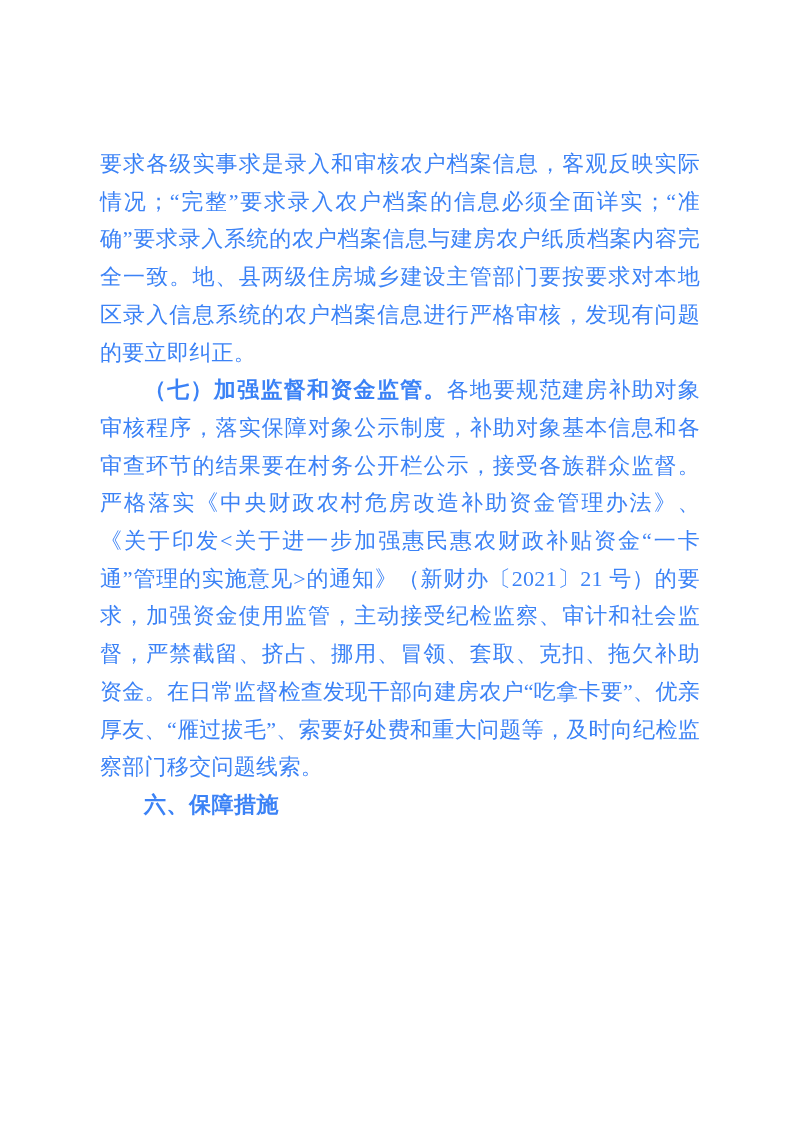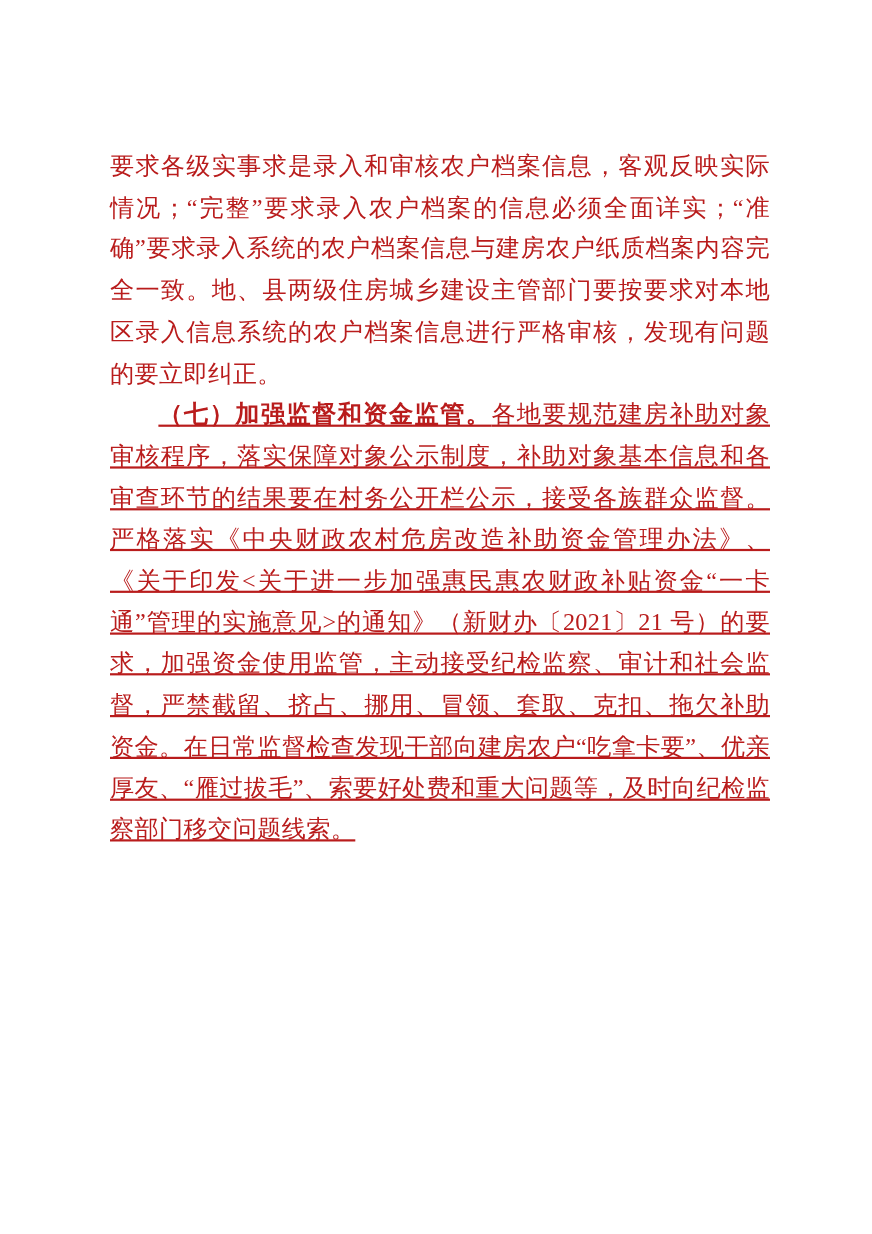--- a/index.html
+++ b/index.html
@@ -17,12 +17,12 @@
   .text-block {
     position: absolute;
     left: 100px;
-    top: 132px;
+    top: 145px;
     width: 600px;
     font-family: "Liberation Serif", "DejaVu Serif", serif;
     font-size: 22px;
     line-height: 37.7px;
-    color: #b91c1c;
+    color: #3b82f6;
     text-align: justify;
     letter-spacing: 0.3px;
   }

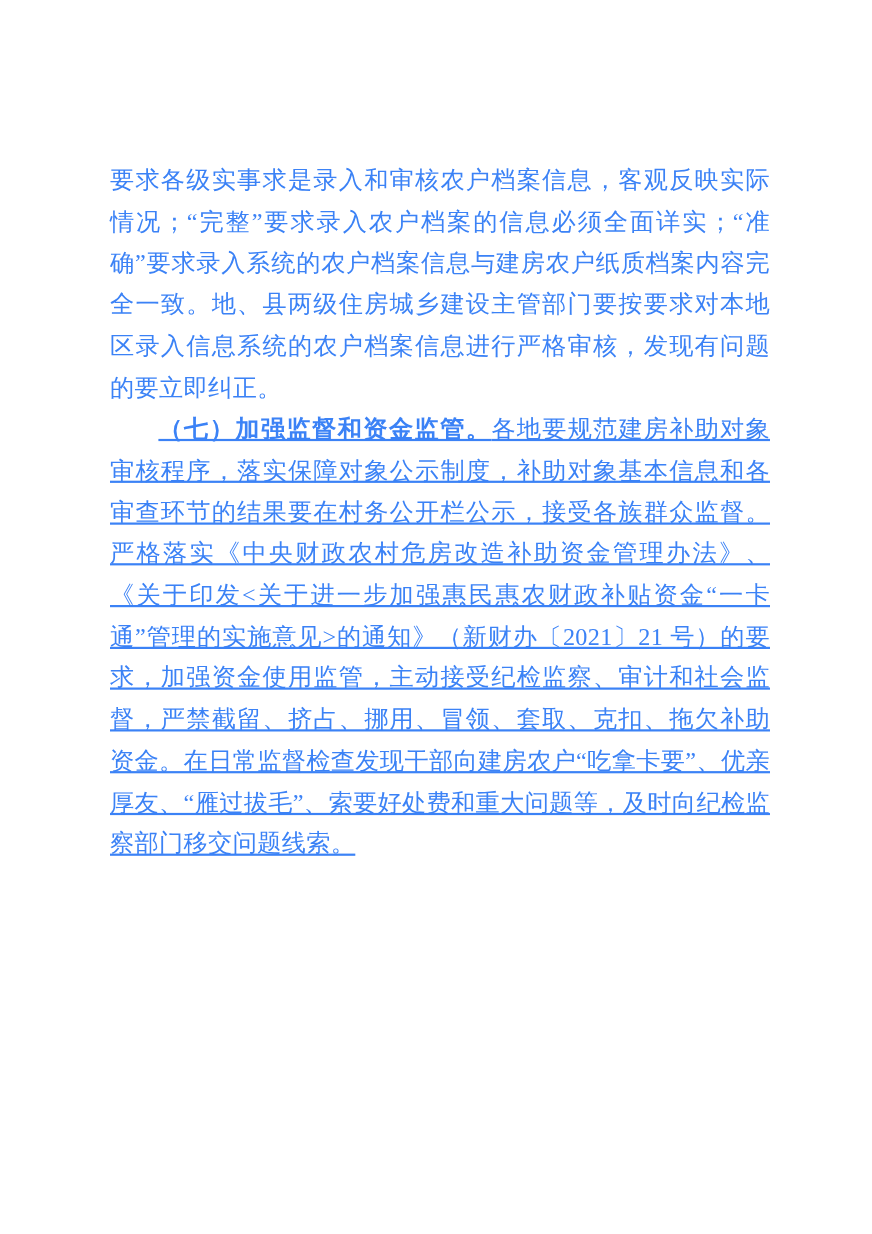--- a/index.html
+++ b/index.html
@@ -32,7 +32,6 @@
   }
   .para.indent {
     text-indent: 2em;
-    text-decoration: underline;
   }
   .seg-bold {
     font-family: "Liberation Sans", "DejaVu Sans", sans-serif;

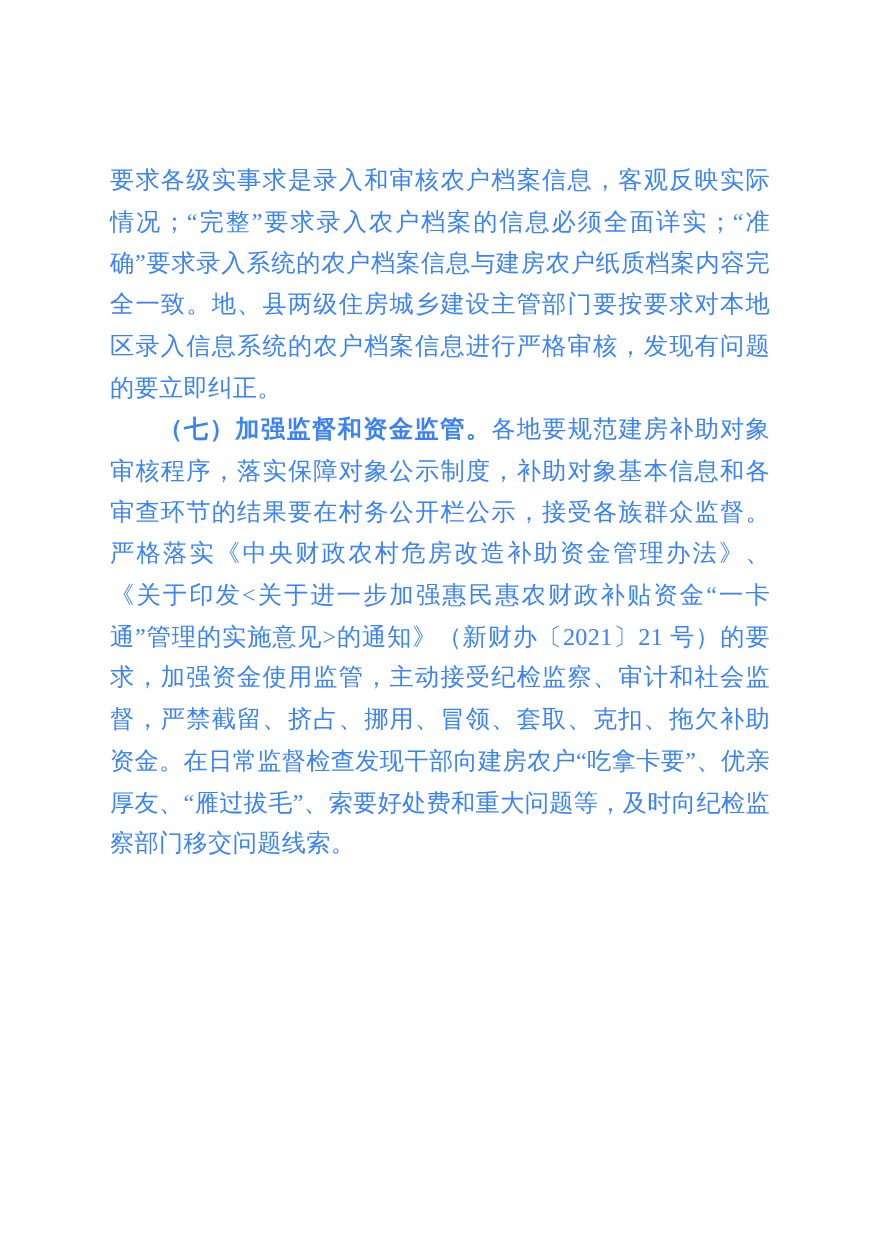--- a/index.html
+++ b/index.html
@@ -49,6 +49,7 @@
 
     <p class="para indent"><span class="seg-bold">（七）加强监督和资金监管。</span><span class="seg">各地要规范建房补助对象审核程序，落实保障对象公示制度，补助对象基本信息和各审查环节的结果要在村务公开栏公示，接受各族群众监督。严格落实《中央财政农村危房改造补助资金管理办法》、《关于印发&lt;关于进一步加强惠民惠农财政补贴资金“一卡通”管理的实施意见&gt;的通知》（新财办〔2021〕21 号）的要求，加强资金使用监管，主动接受纪检监察、审计和社会监督，严禁截留、挤占、挪用、冒领、套取、克扣、拖欠补助资金。在日常监督检查发现干部向建房农户“吃拿卡要”、优亲厚友、“雁过拔毛”、索要好处费和重大问题等，及时向纪检监察部门移交问题线索。</span></p>
 
+    <p class="para indent"><span class="seg-bold">六、保障措施</span></p>
 
 
   </div>

